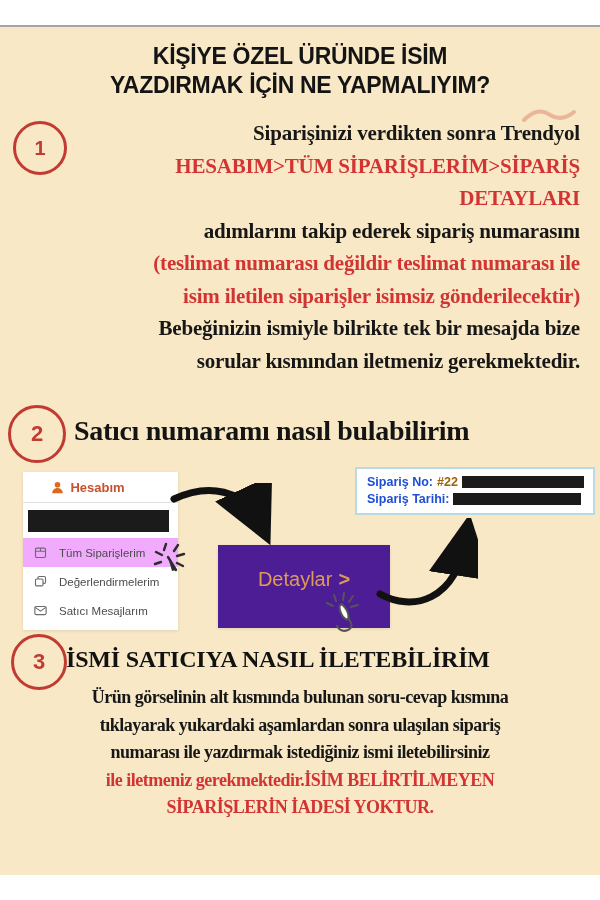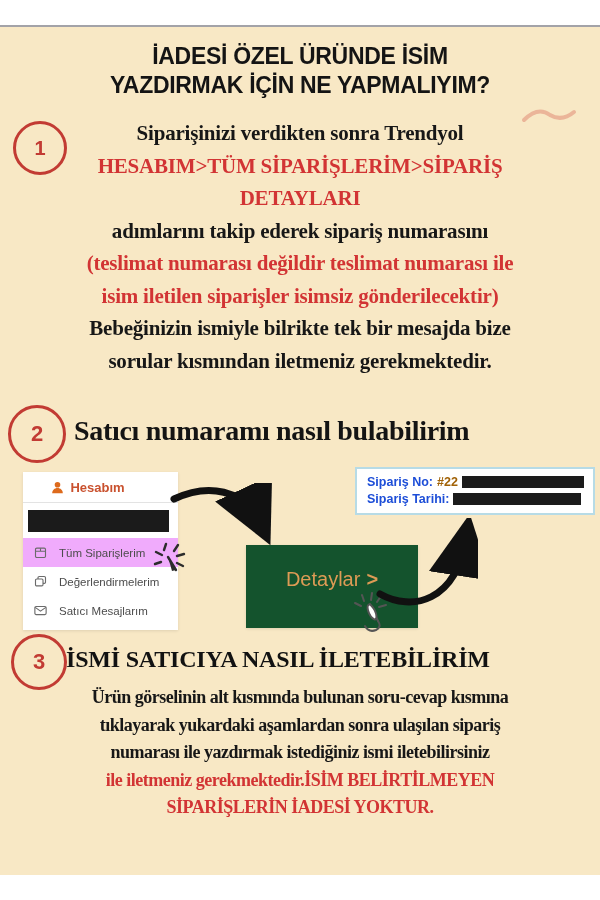--- a/index.html
+++ b/index.html
@@ -78,7 +78,7 @@
   </svg>
 
   <div class="title">
-    <div>İADESİ ÖZEL ÜRÜNDE İSİM</div>
+    <div>KİŞİYE ÖZEL ÜRÜNDE İSİM</div>
     <div>YAZDIRMAK İÇİN NE YAPMALIYIM?</div>
   </div>
 

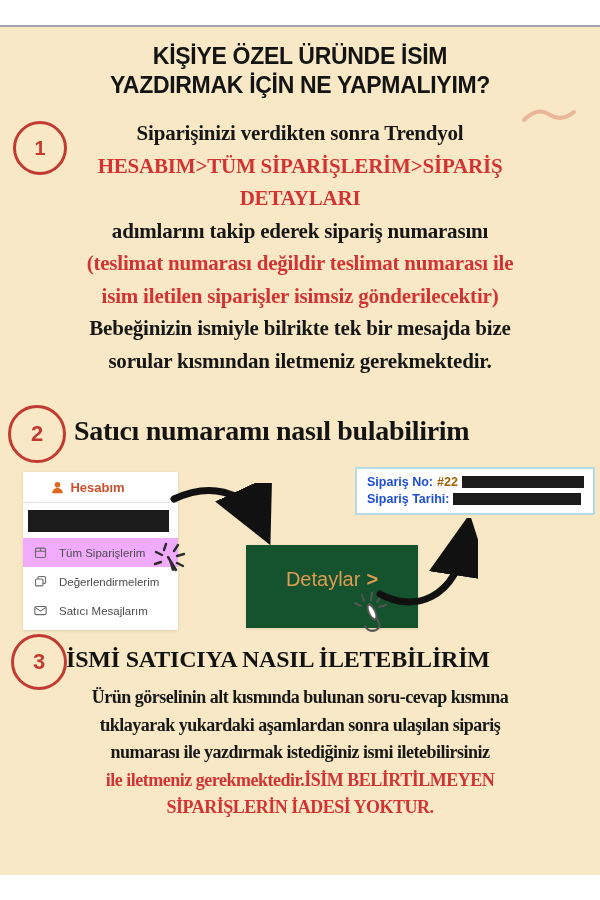--- a/index.html
+++ b/index.html
@@ -23,7 +23,7 @@
 
   
   .serif{font-family:"Liberation Serif",serif;font-weight:700;}
-  .block1{position:absolute;left:20px;top:117px;width:560px;text-align:center;}
+  .block1{position:absolute;left:20px;top:117px;width:560px;text-align:right;}
   .block1 .line{font-size:21px;line-height:32.5px;letter-spacing:-0.2px;}
   .block3{position:absolute;left:0px;top:684px;width:600px;text-align:center;}
   .block3 .line{font-size:18px;line-height:27.5px;letter-spacing:-0.5px;}

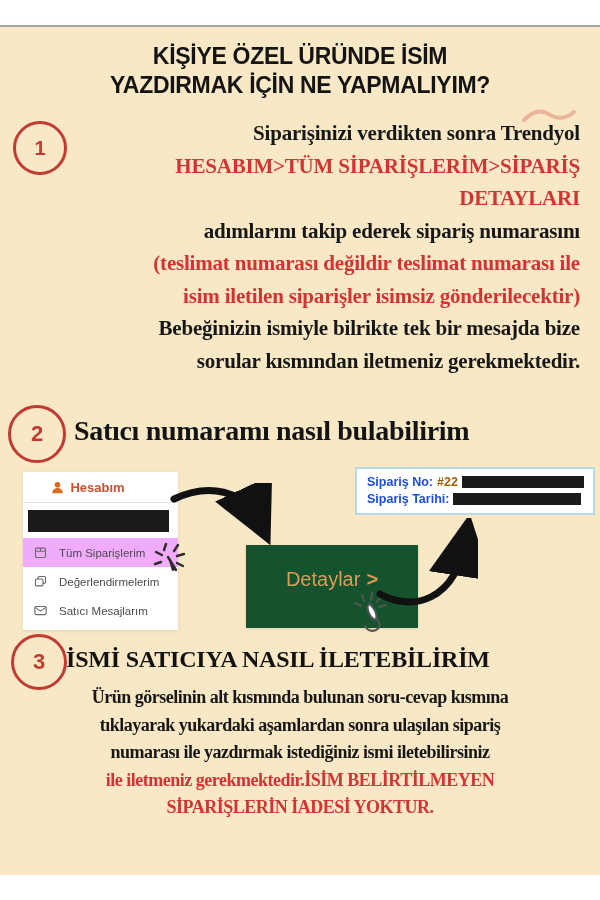--- a/index.html
+++ b/index.html
@@ -49,8 +49,8 @@
   .menu-row.hl{background:#f0abfc;}
   .menu-ico{width:15px;height:15px;flex:0 0 auto;}
 
-  .details-card{position:absolute;left:218px;top:545px;width:172px;height:83px;background:#14532d;
-                box-shadow:0 1px 3px rgba(0,0,0,.10);margin-left:28px;}
+  .details-card{position:absolute;left:218px;top:545px;width:172px;height:83px;background:#4c1d95;
+                box-shadow:0 1px 3px rgba(0,0,0,.10);}
   .details-label{position:absolute;left:0;top:23px;width:100%;text-align:center;
                  font-size:20px;font-weight:500;color:#dd9b55;}
   .details-label .chev{margin-left:6px;font-weight:600;}

